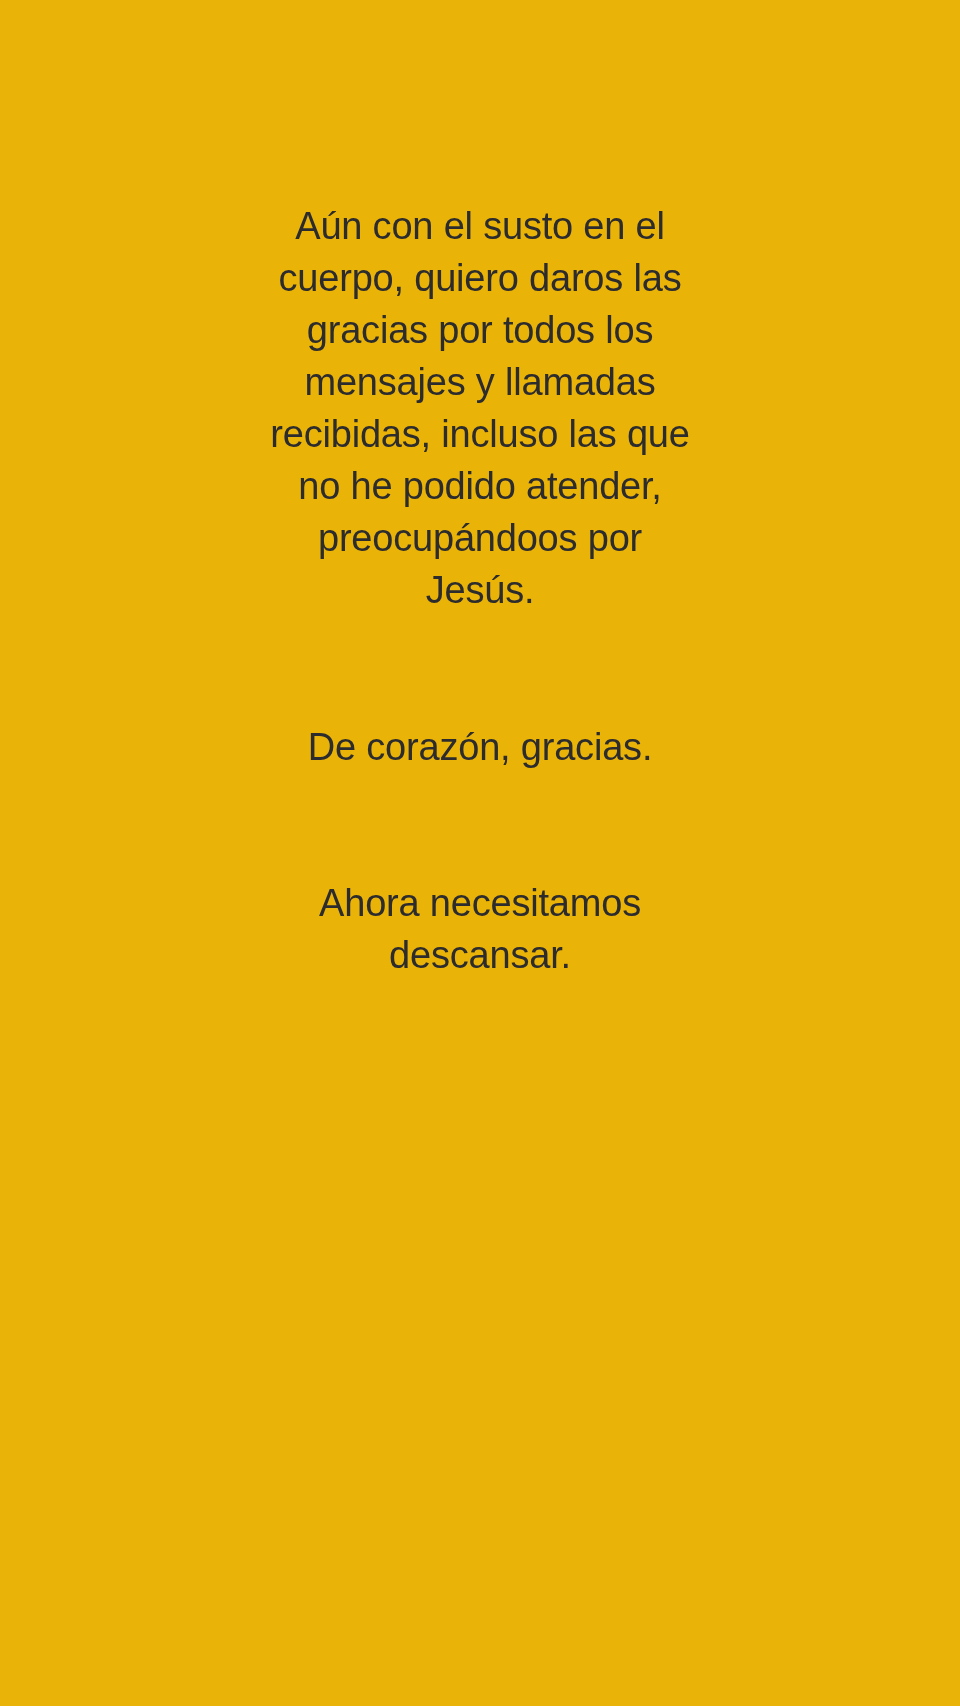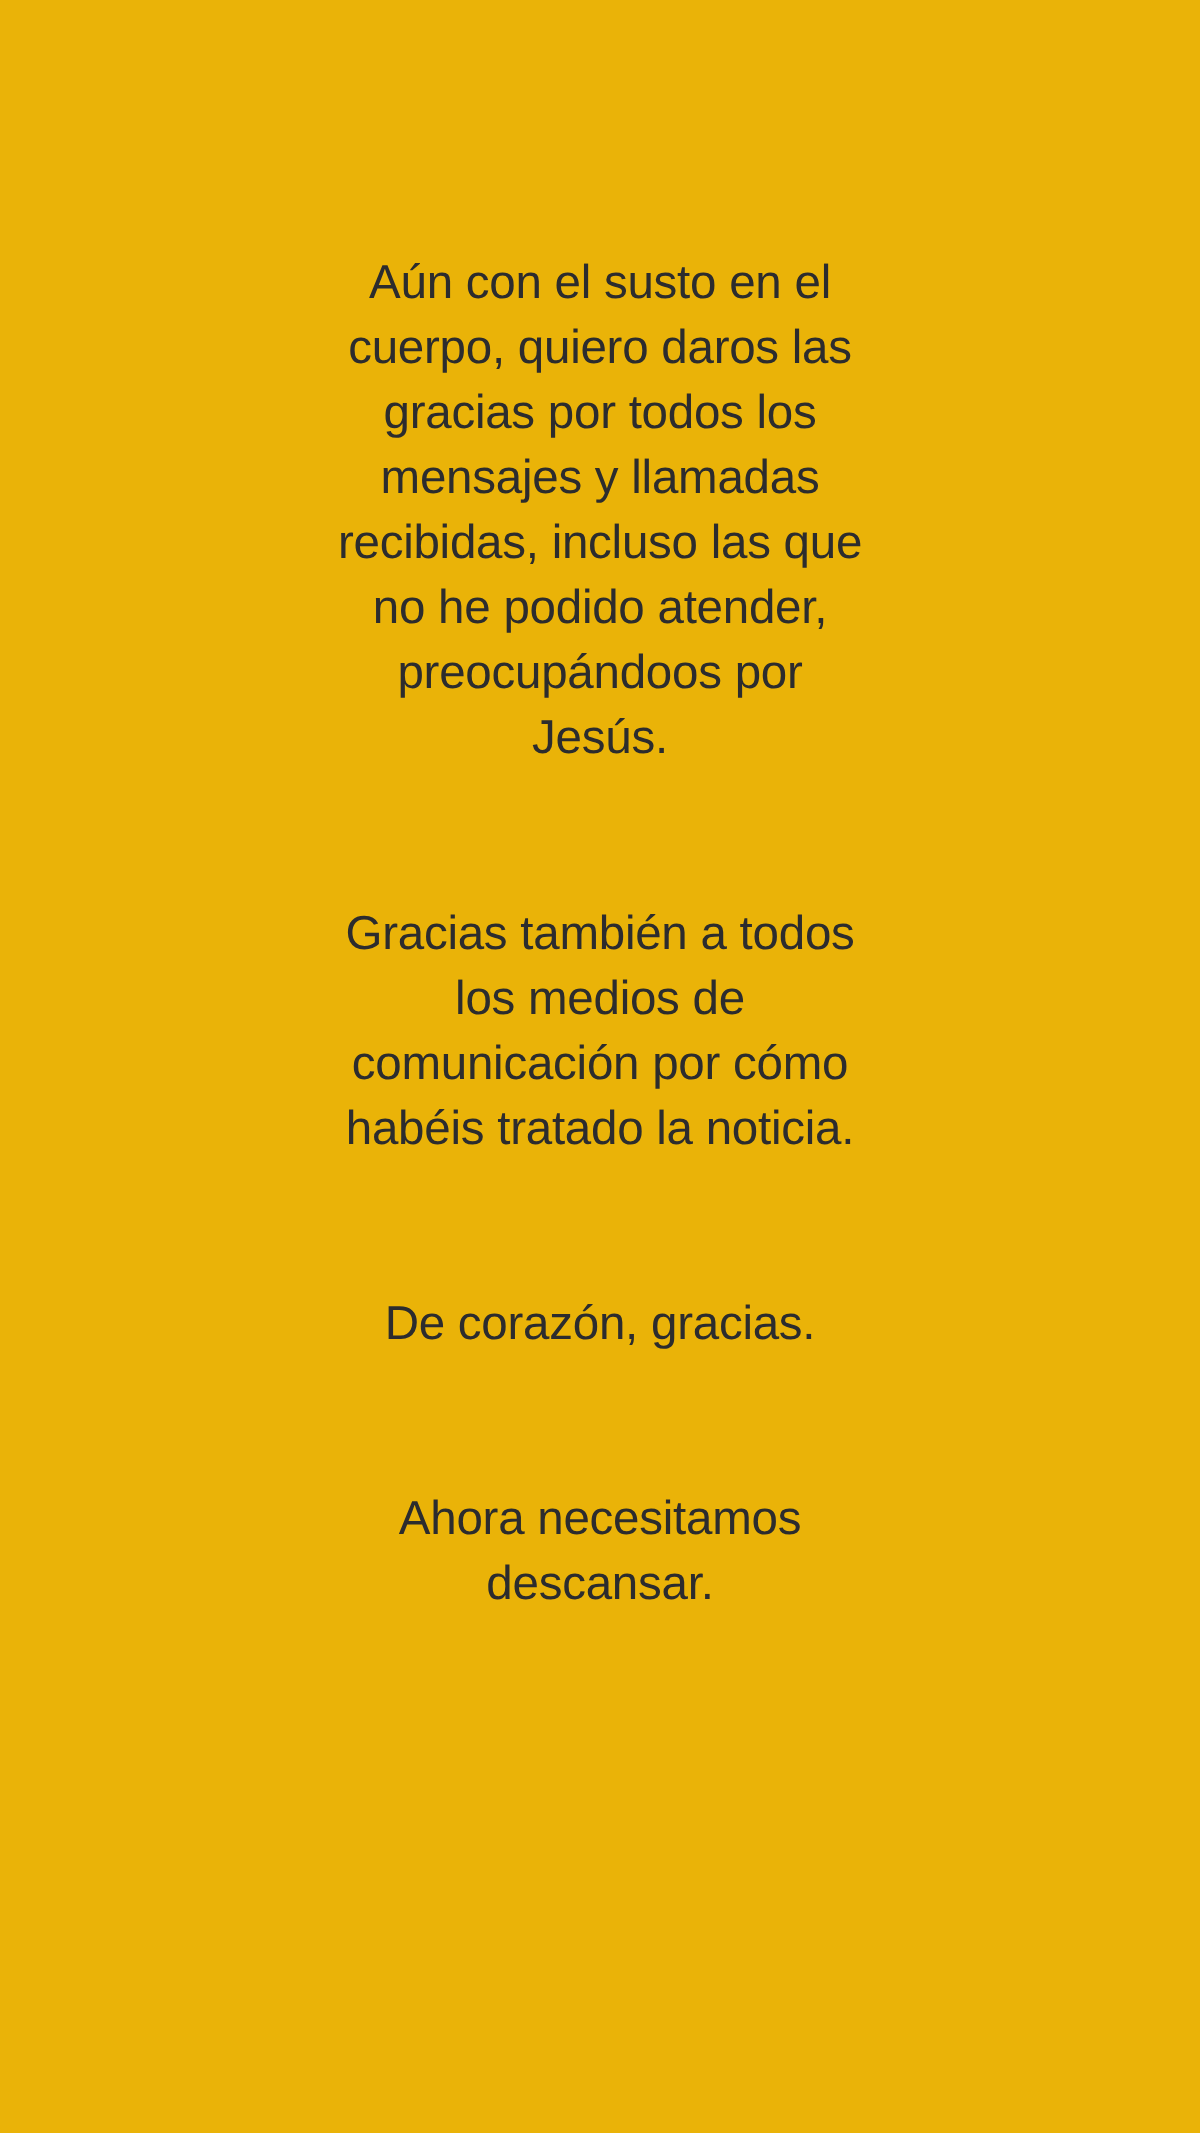--- a/index.html
+++ b/index.html
@@ -48,7 +48,6 @@
 <div class="story-canvas" style="background: #eab308;">
   <div class="text-block" style="color: rgb(44, 44, 46);">
     <p class="paragraph">Aún con el susto en el cuerpo, quiero daros las gracias por todos los mensajes y llamadas recibidas, incluso las que no he podido atender, preocupándoos por Jesús.</p>
-    <p class="paragraph">Gracias también a todos los medios de comunicación por cómo habéis tratado la noticia.</p>
     <p class="paragraph">De corazón, gracias.</p>
     <p class="paragraph">Ahora necesitamos descansar.</p>
     

